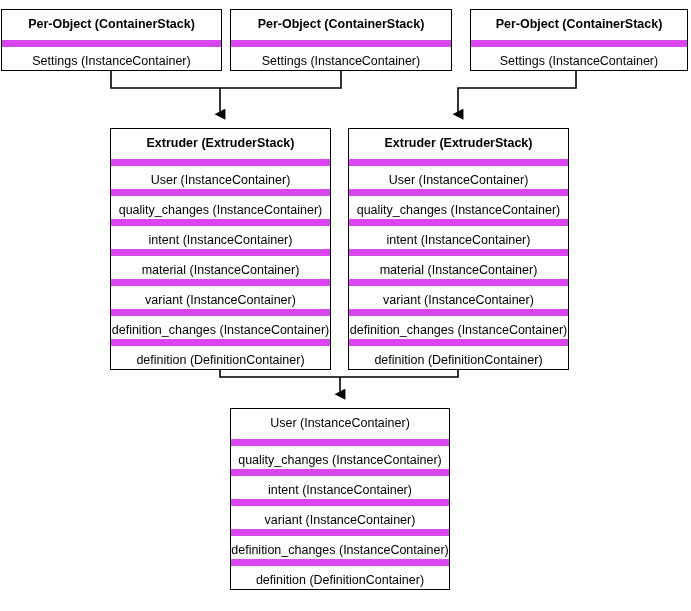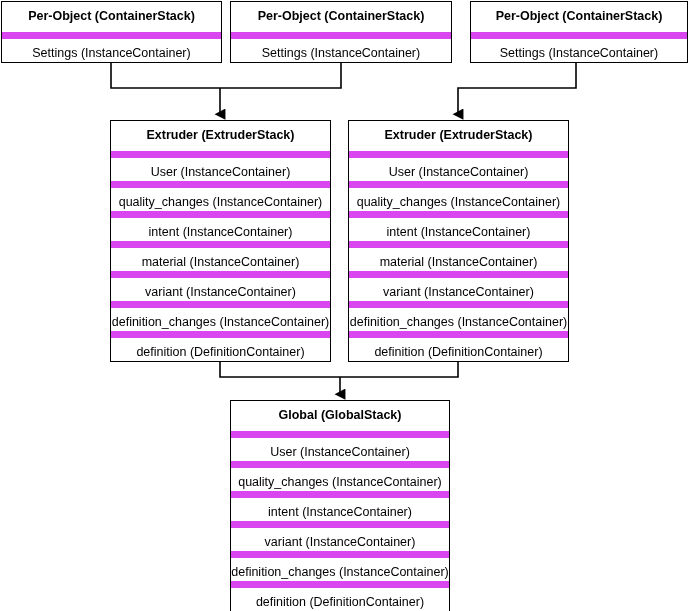--- a/index.html
+++ b/index.html
@@ -24,6 +24,7 @@
     border: 1px solid #000000;
     background: #ffffff;
     z-index: 3;
+    margin-top: 8px;
   }
   .row {
     box-sizing: border-box;

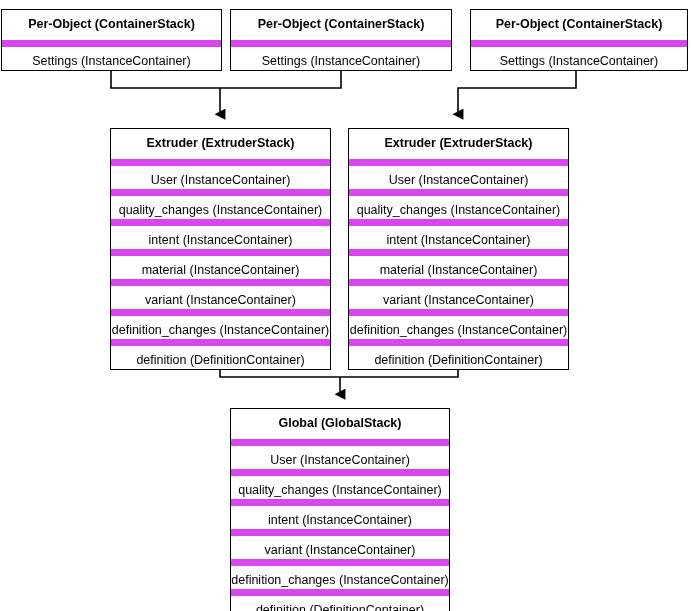--- a/index.html
+++ b/index.html
@@ -117,7 +117,6 @@
   </div>
 
   <div class="node" style="left:230px; top:400px; width:220px;">
-    <div class="row header">Global (GlobalStack)</div>
     <div class="row">User (InstanceContainer)</div>
     <div class="row">quality_changes (InstanceContainer)</div>
     <div class="row">intent (InstanceContainer)</div>

